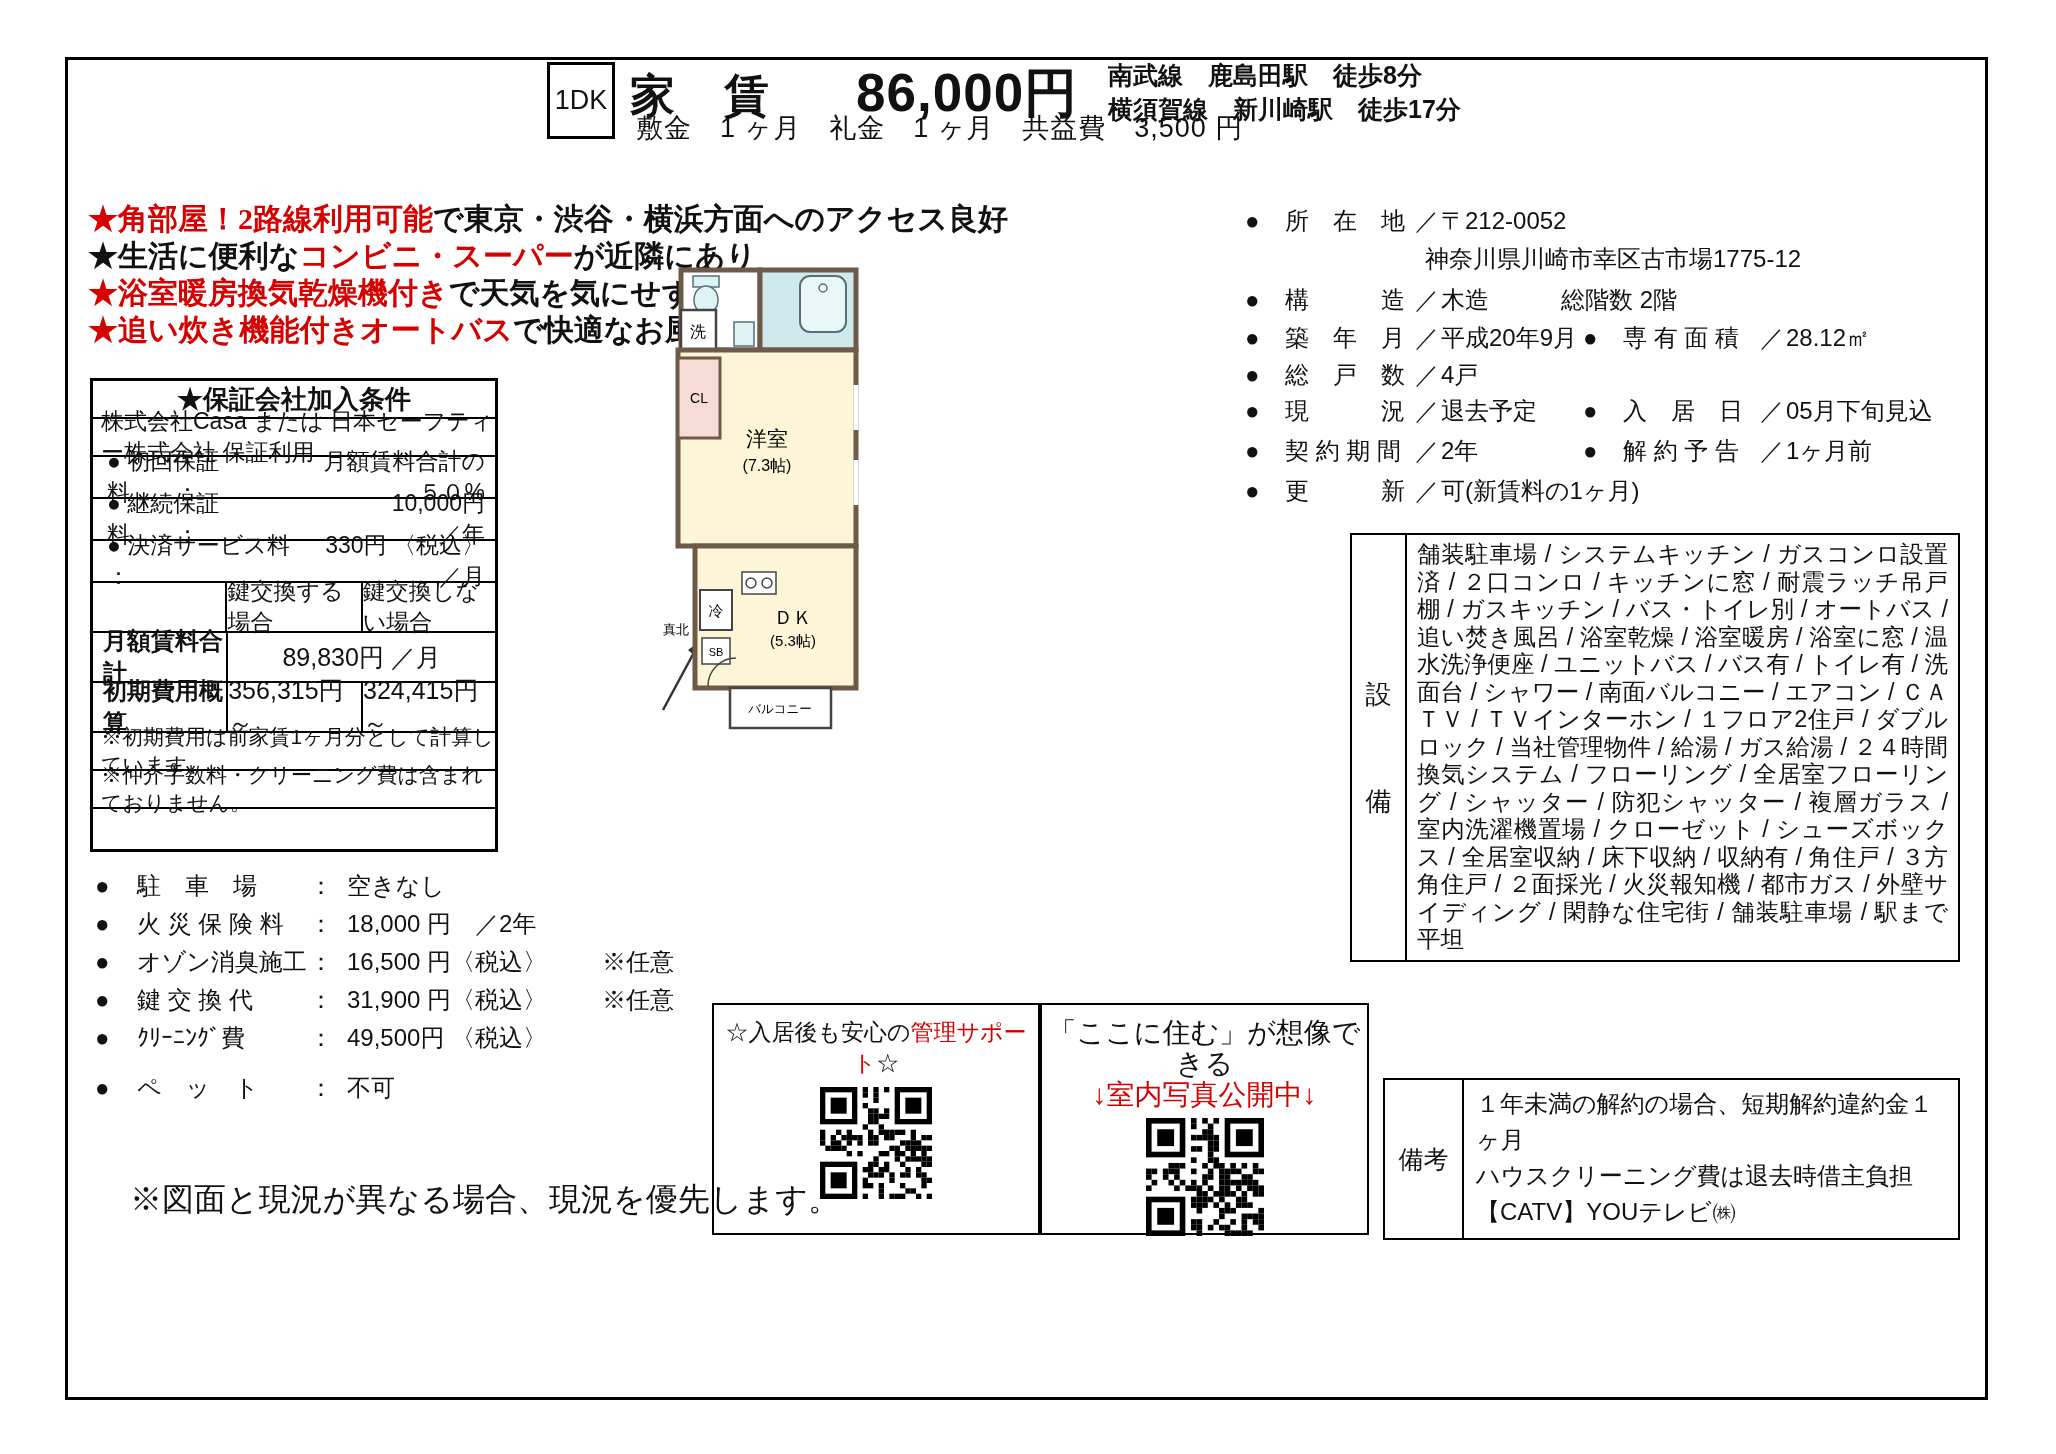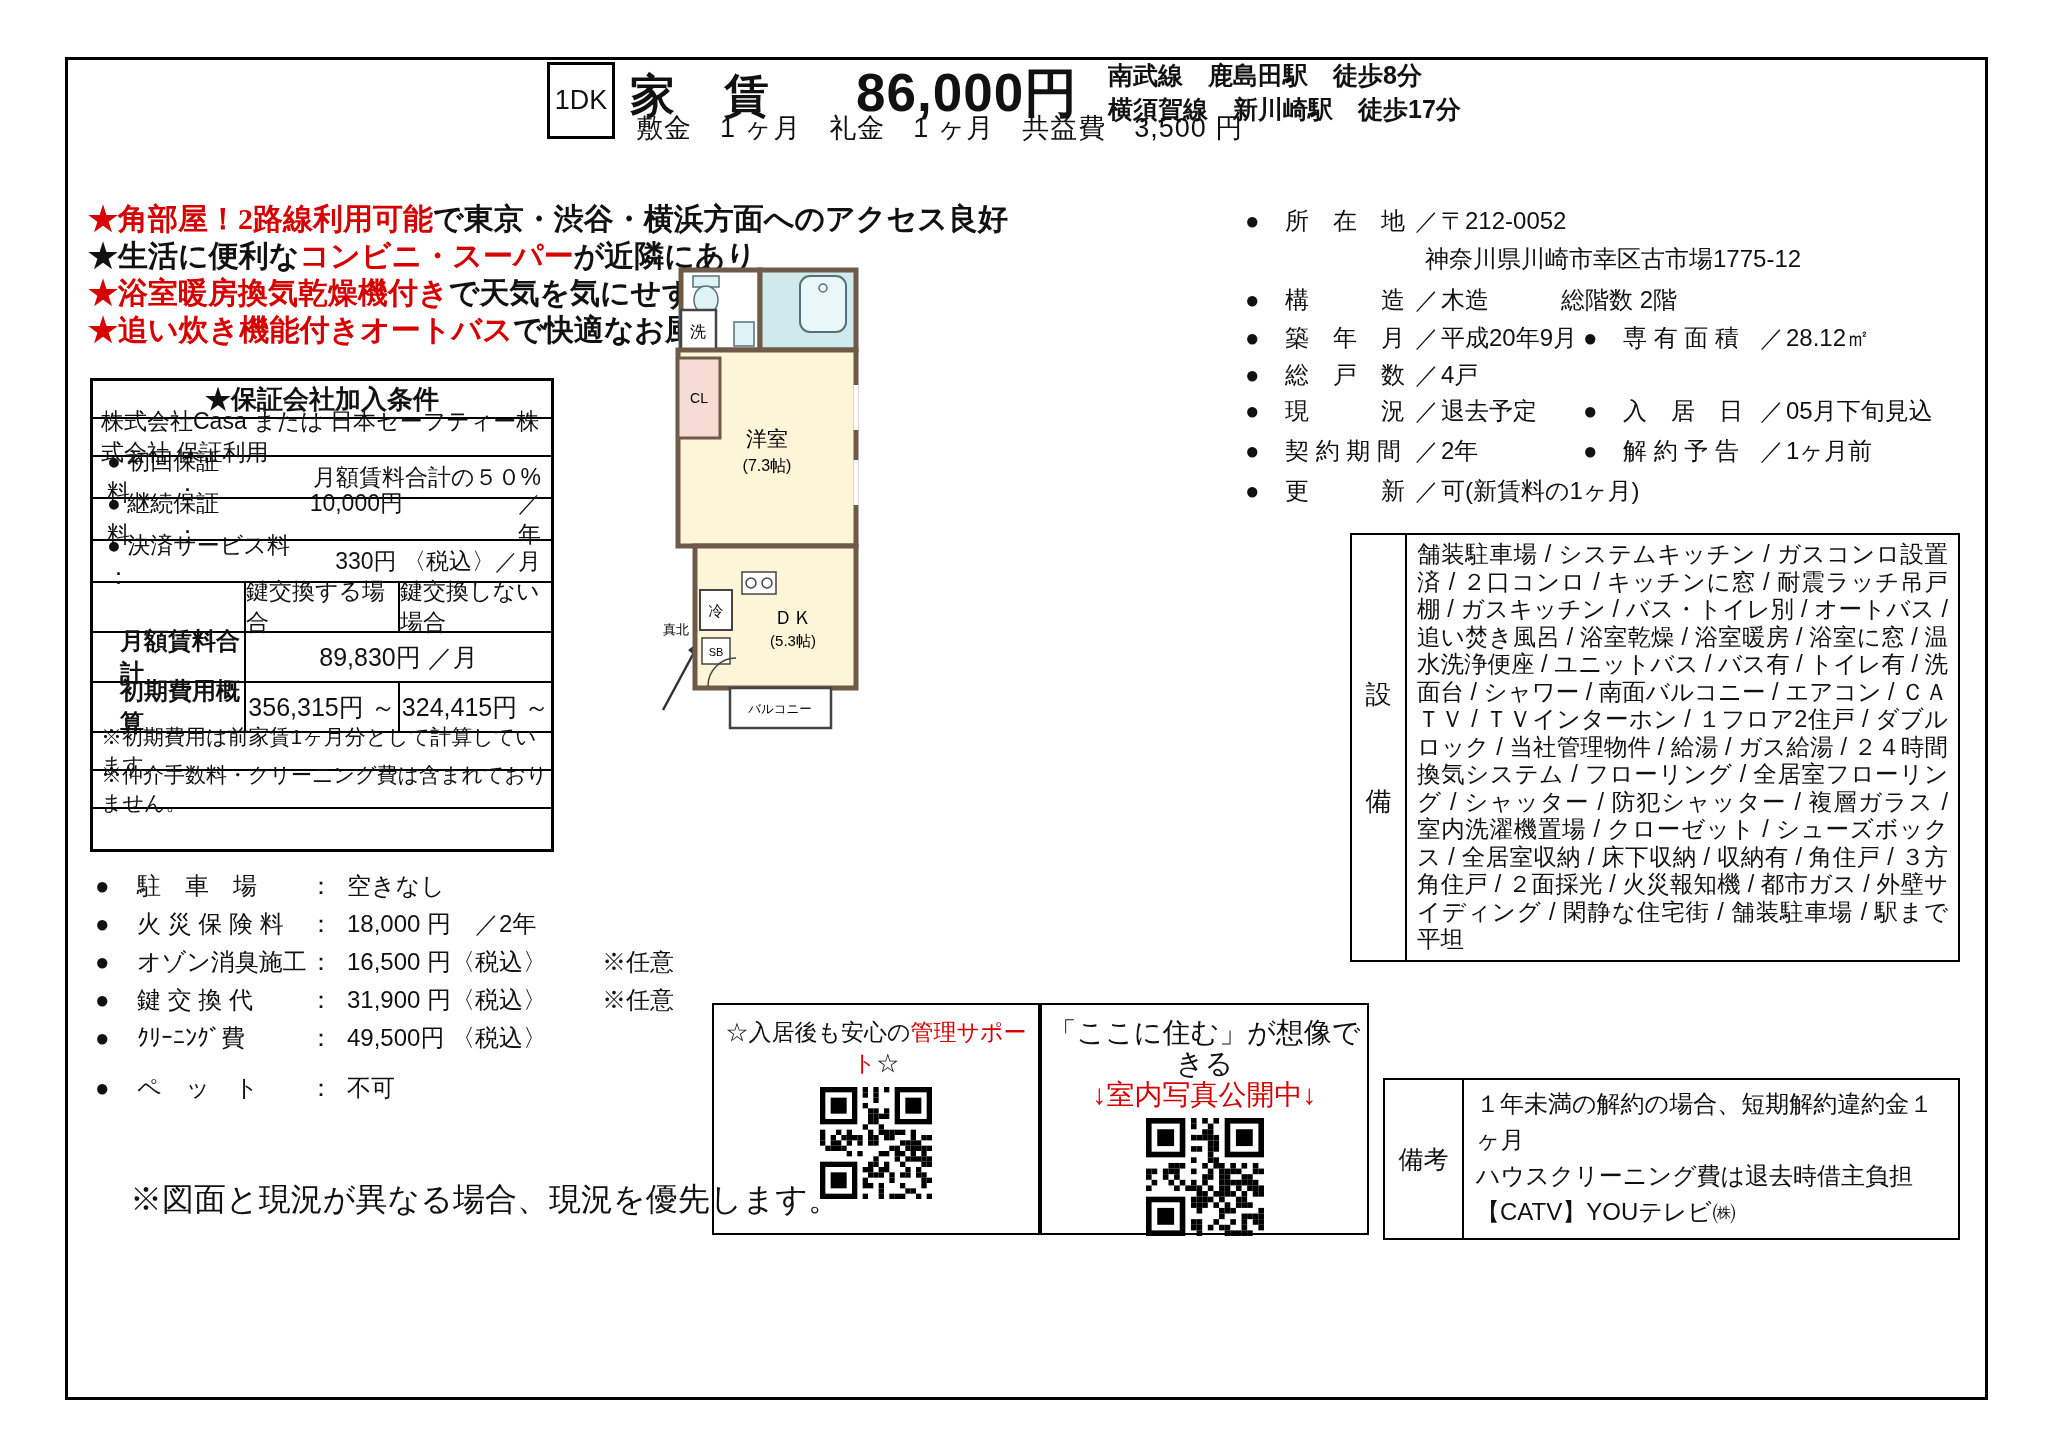--- a/index.html
+++ b/index.html
@@ -24,7 +24,7 @@
             font-size:30px;line-height:37px;}
   .fr{color:#d60000;}
   
-  .gt{left:90px;top:378px;width:464px;border:3px solid #000;box-sizing:border-box;font-size:23px;}
+  .gt{left:90px;top:378px;width:408px;border:3px solid #000;box-sizing:border-box;font-size:23px;}
   .gt-row{border-bottom:2px solid #000;box-sizing:border-box;display:flex;align-items:center;}
   .gt-row:last-child{border-bottom:none;}
   .gt-header{height:38px;justify-content:center;font-weight:bold;font-size:26px;}

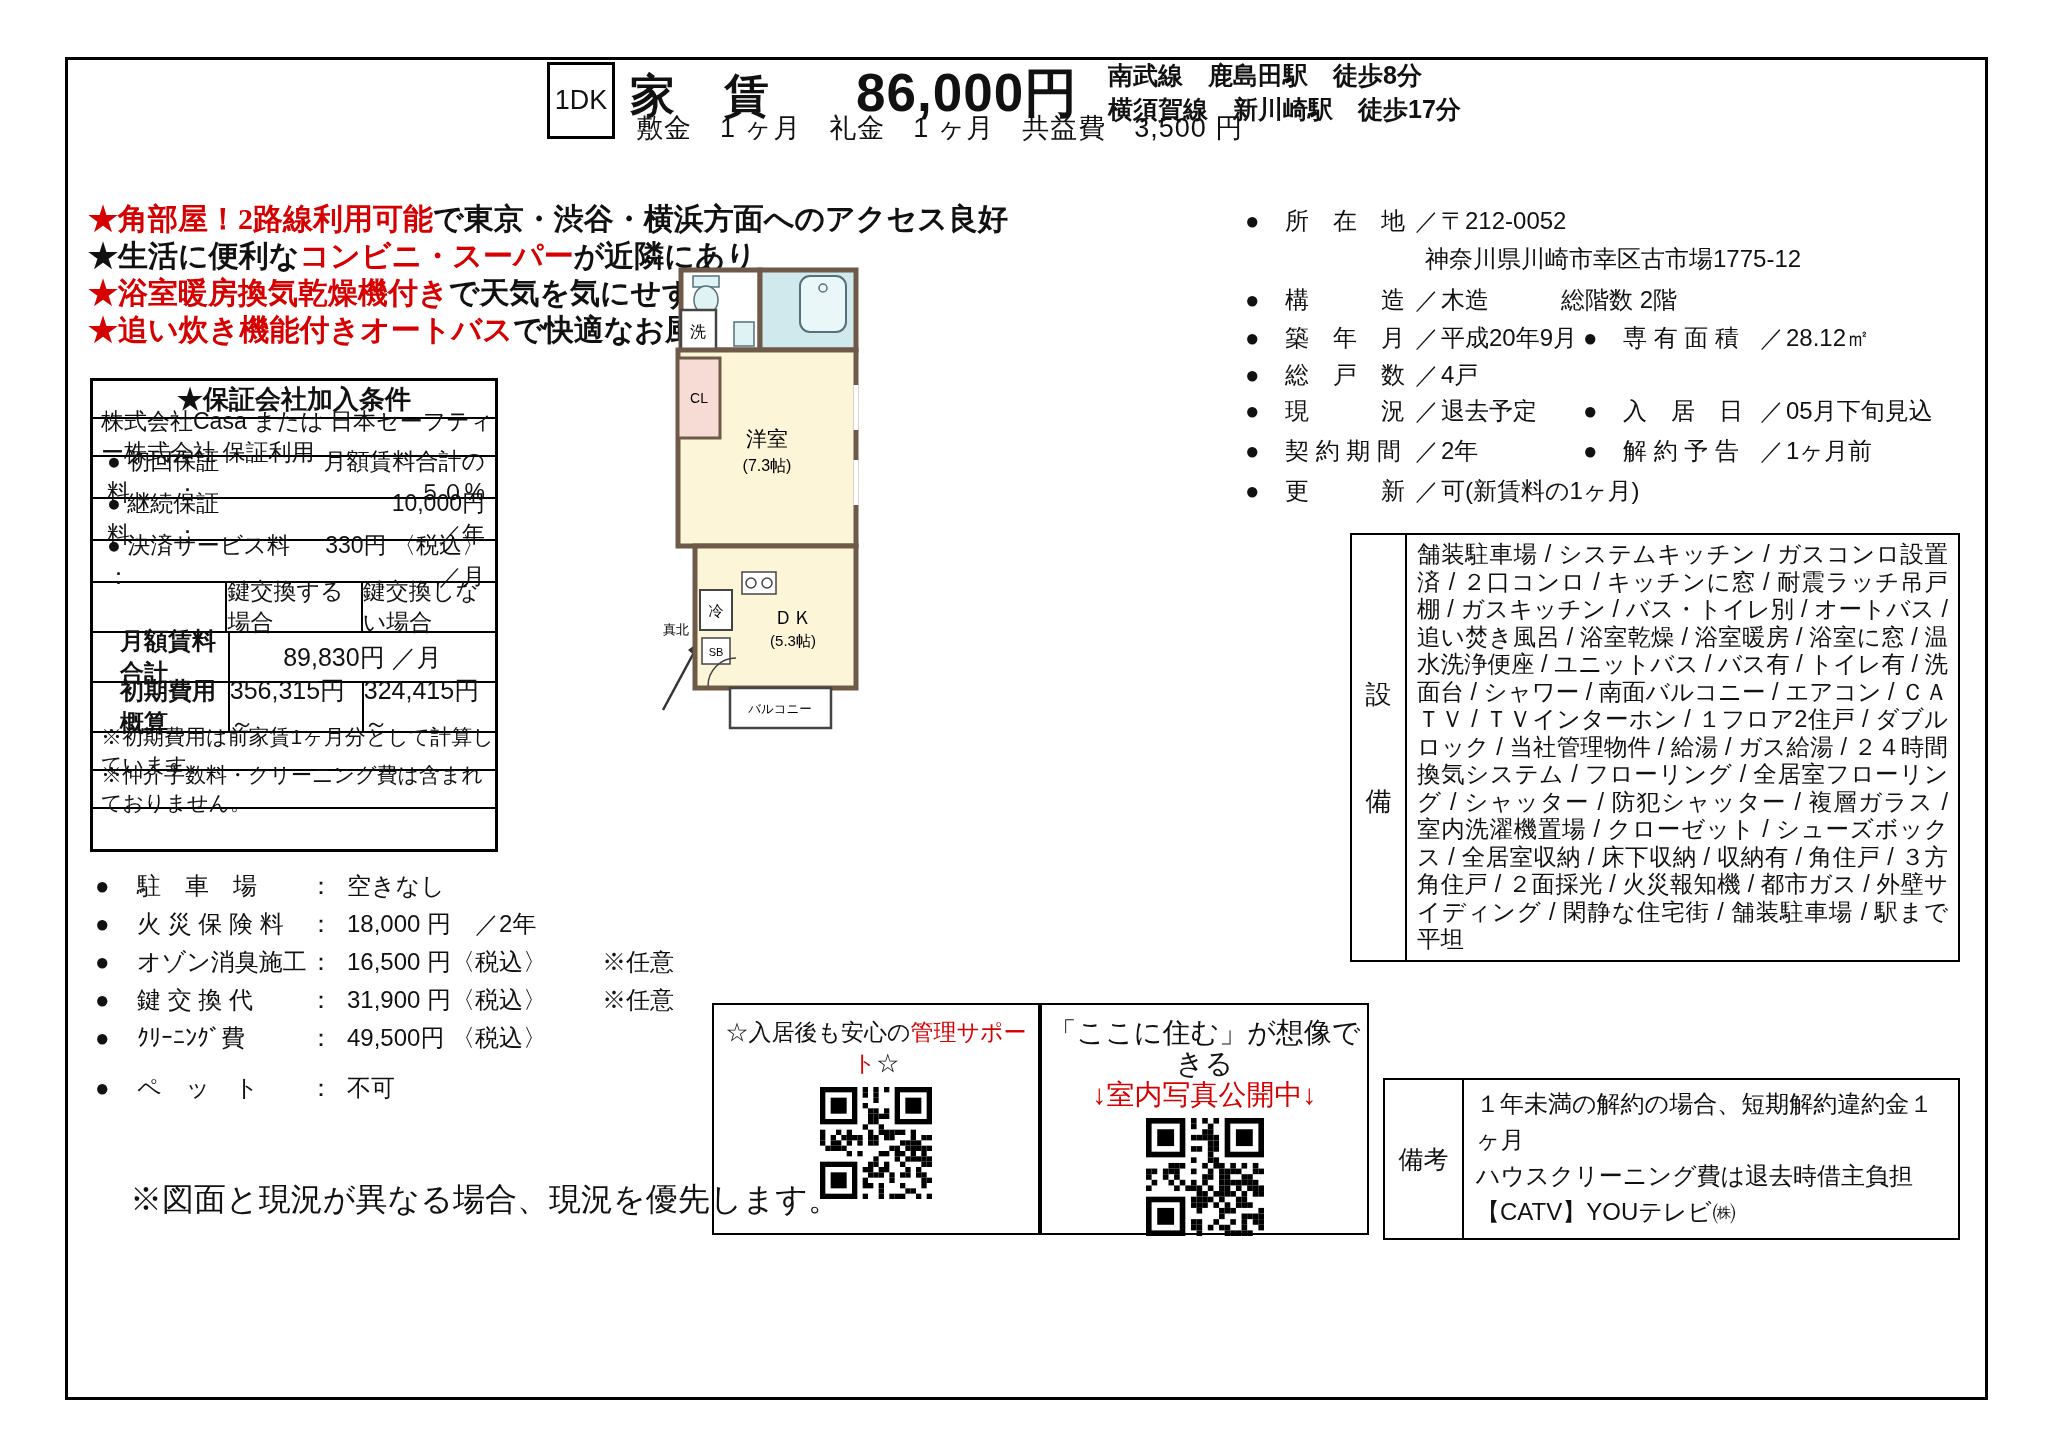--- a/index.html
+++ b/index.html
@@ -36,7 +36,7 @@
   .cell{height:100%;box-sizing:border-box;display:flex;align-items:center;justify-content:center;border-right:2px solid #000;}
   .cell:last-child{border-right:none;}
   .c1{width:153px;}.c2{width:154px;}.c3{width:151px;}
-  .c1.lab{justify-content:flex-start;padding-left:27px;font-weight:bold;font-size:24px;}
+  .c1.lab{justify-content:flex-start;padding-left:10px;font-weight:bold;font-size:24px;}
   .gt-key{height:50px;}
   .gt-money{height:50px;font-size:25px;}
   .gt-note{height:38px;padding-left:8px;font-size:21px;}

